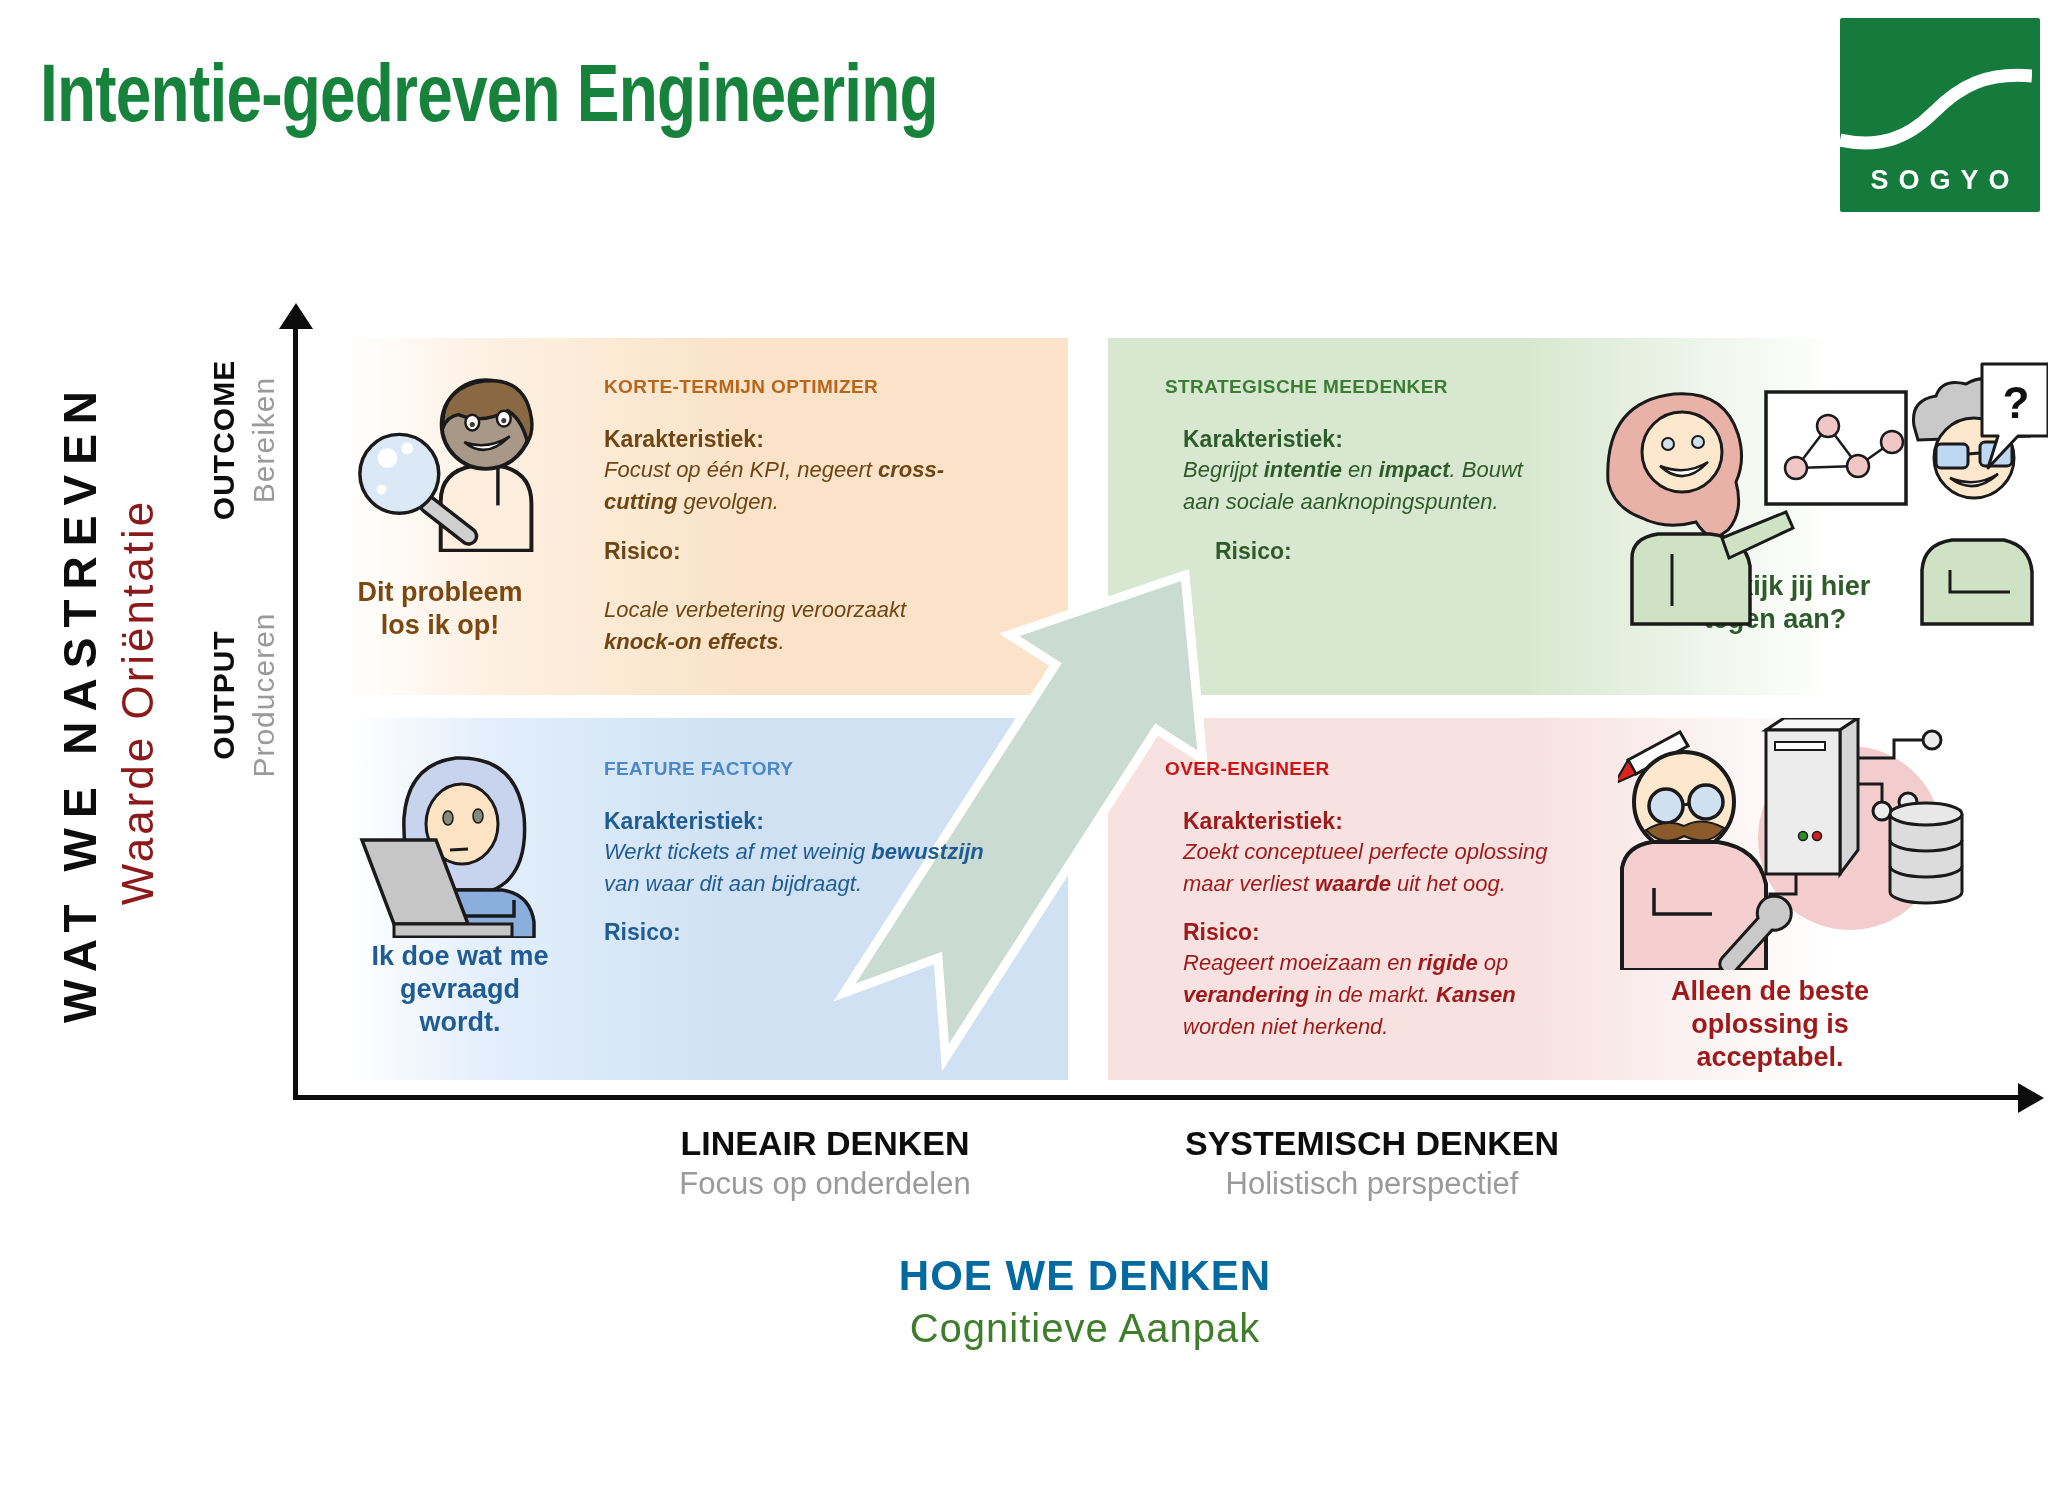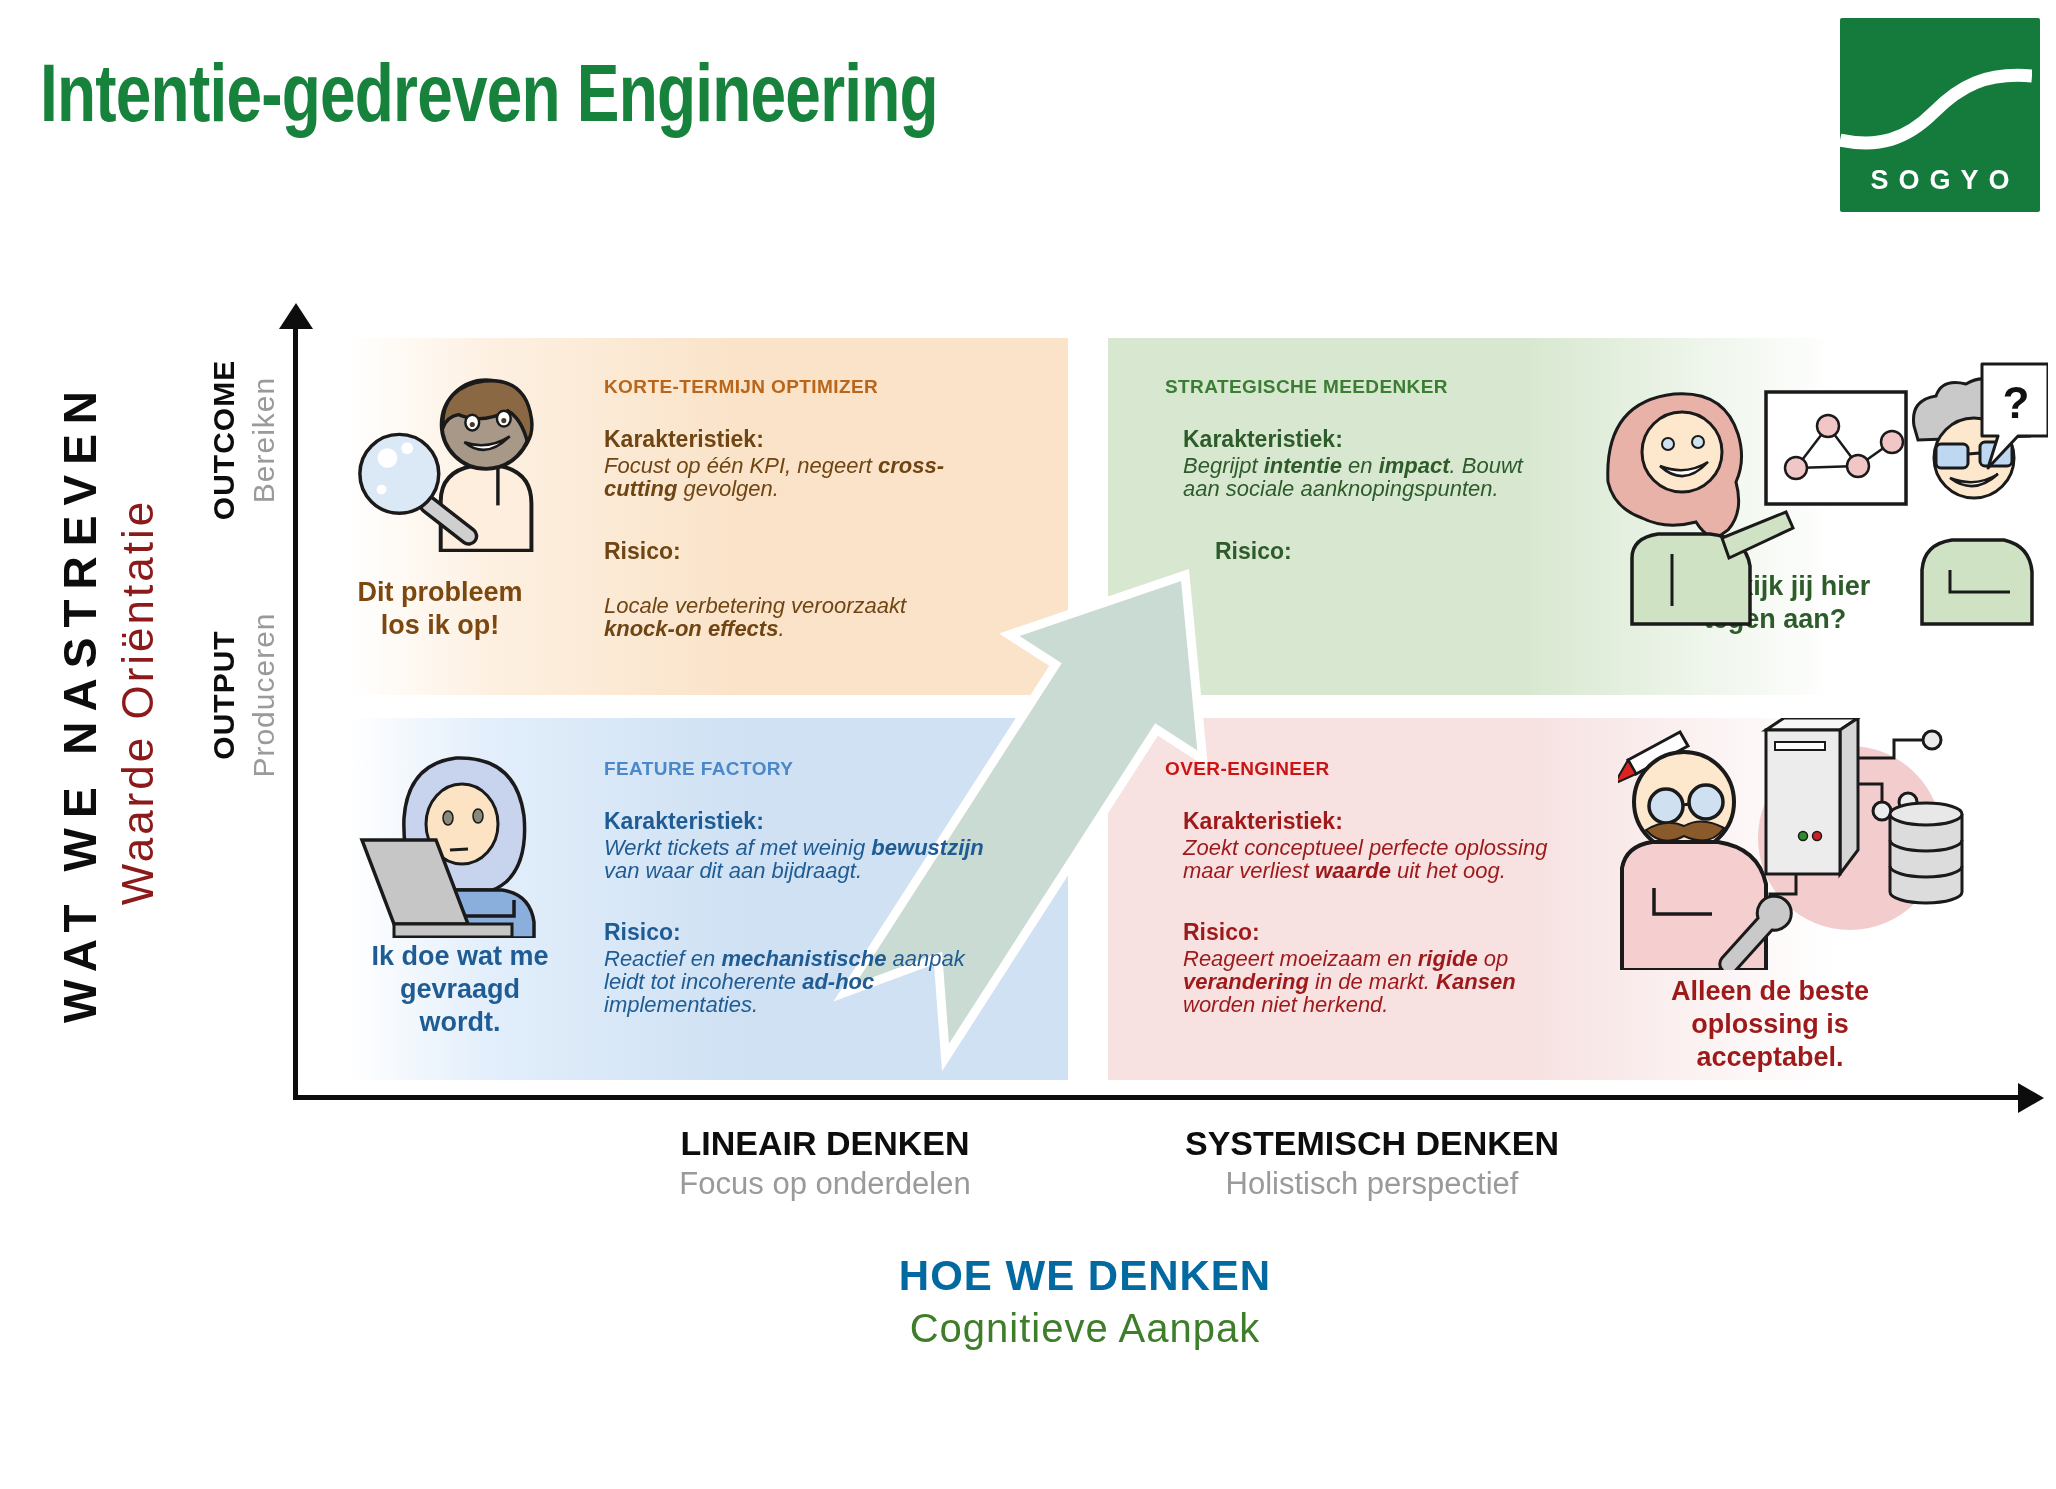--- a/index.html
+++ b/index.html
@@ -34,7 +34,7 @@
   
   .q-title{position:absolute;font-size:19px;font-weight:bold;line-height:25px;letter-spacing:.4px;white-space:nowrap;z-index:4;}
   .q-label{position:absolute;font-size:23px;font-weight:bold;line-height:26px;white-space:nowrap;z-index:4;}
-  .q-body{position:absolute;font-size:22px;font-style:italic;line-height:23px;width:430px;z-index:4;}
+  .q-body{position:absolute;font-size:22px;font-style:italic;line-height:32px;width:430px;z-index:4;}
   .q-body b{font-weight:bold;}
   .q-caption{position:absolute;font-size:27px;font-weight:bold;line-height:33px;text-align:center;
     white-space:pre-line;width:300px;z-index:4;}

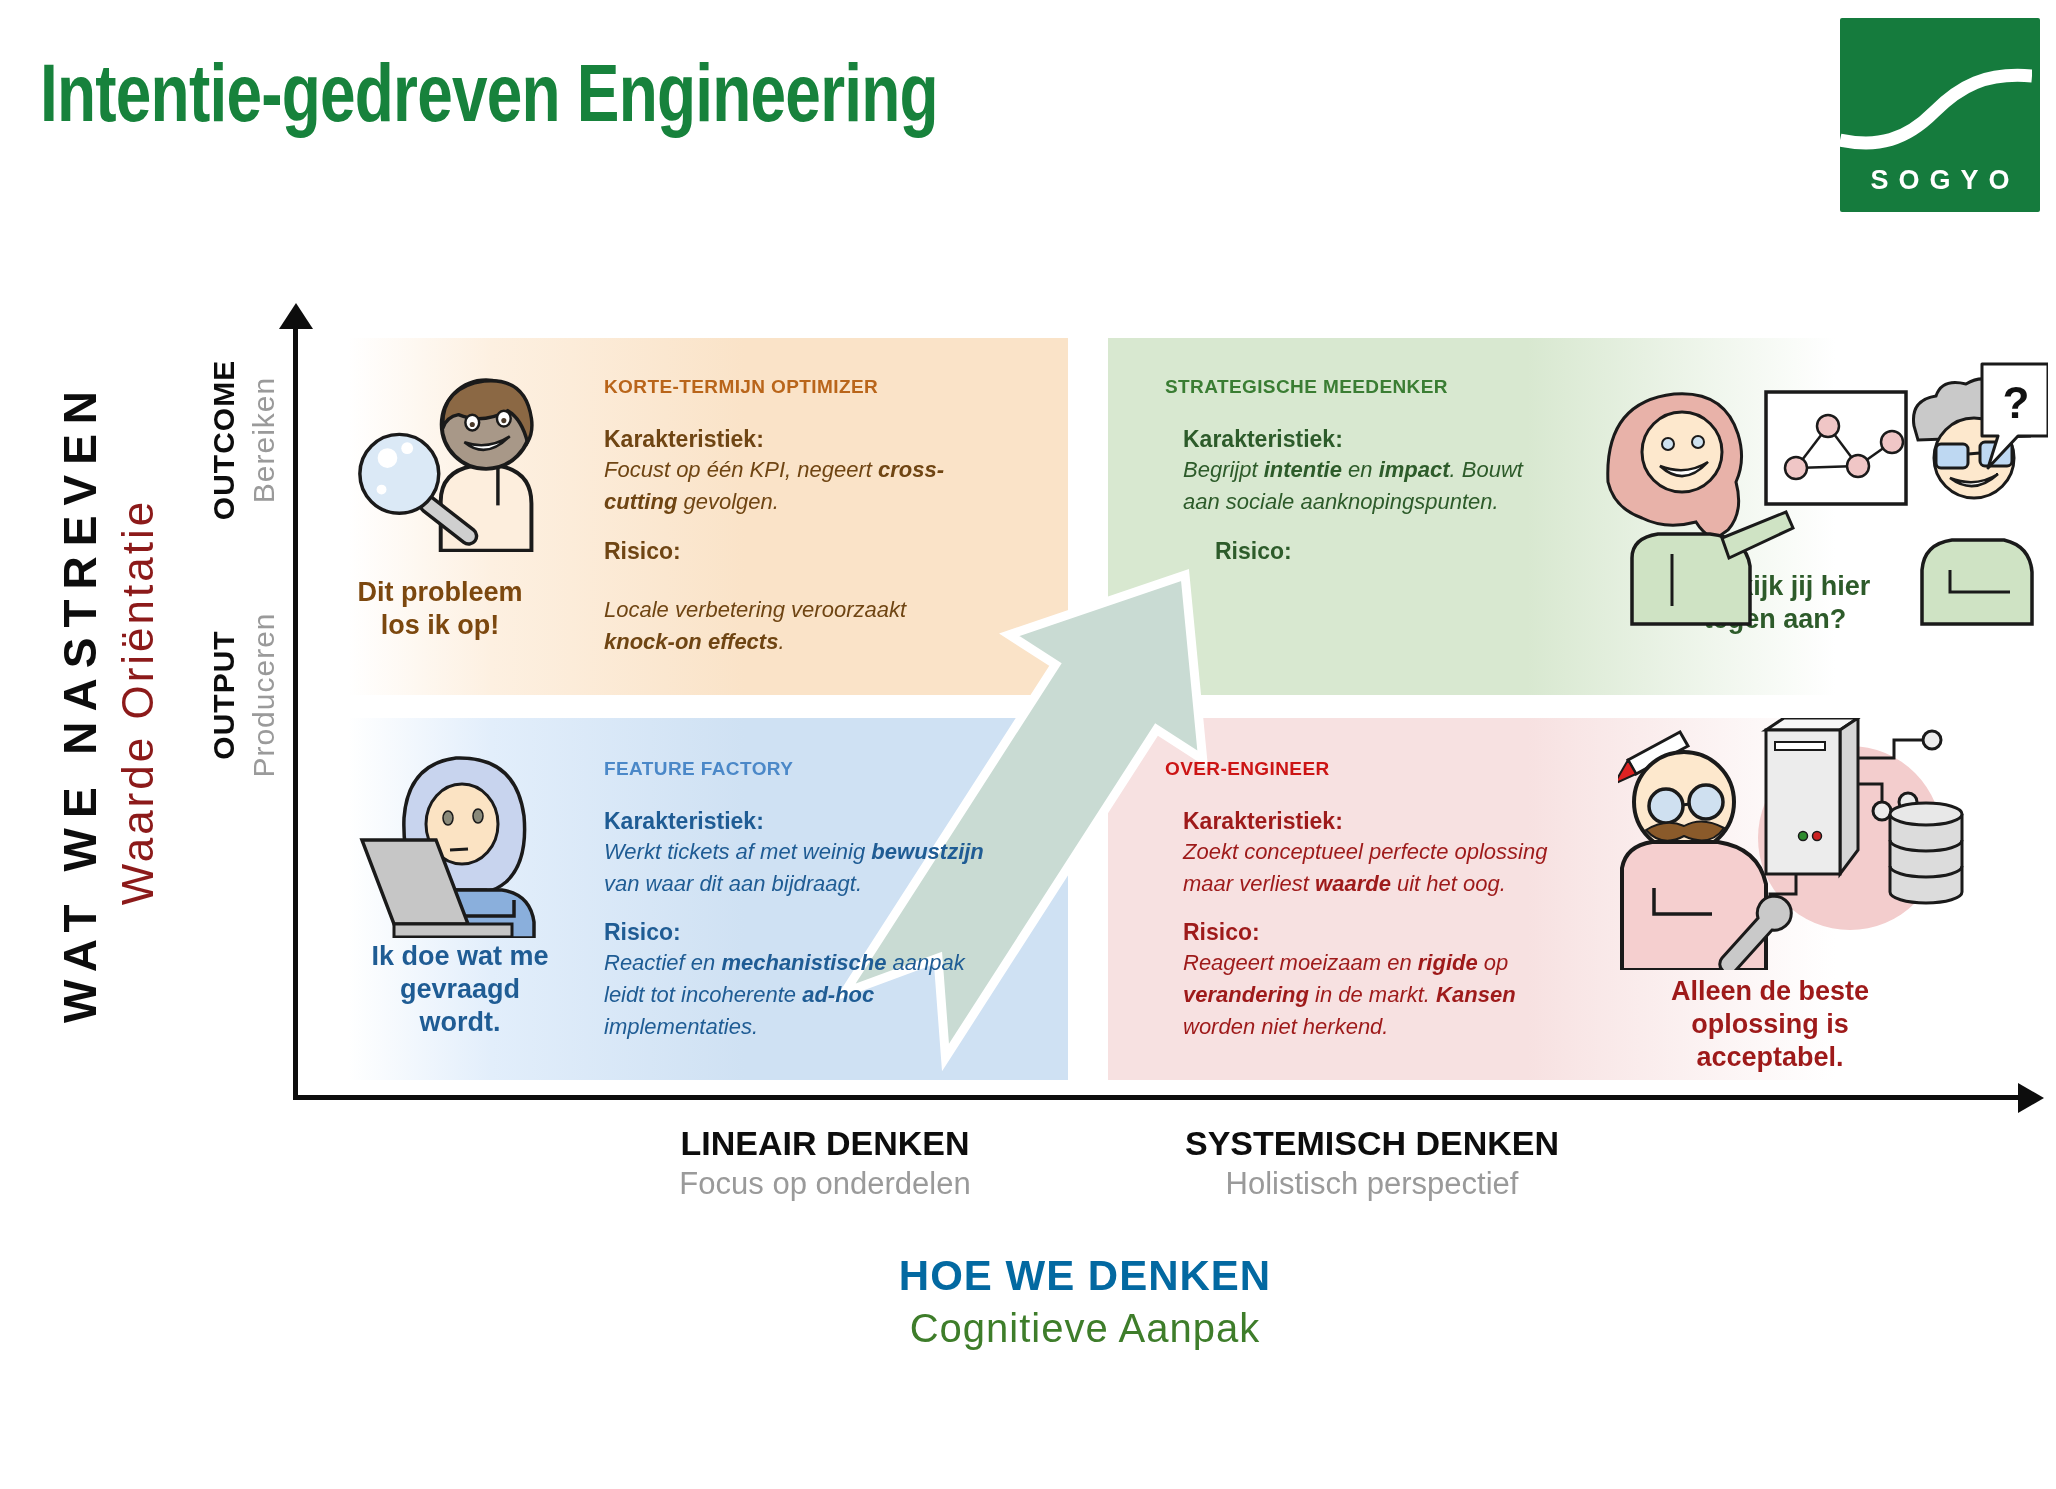--- a/index.html
+++ b/index.html
@@ -122,7 +122,6 @@
   <div class="q-label c-bl" style="left:604px;top:808px;">Karakteristiek:</div>
   <div class="q-body c-bl" style="left:604px;top:836px;">Werkt tickets af met weinig <b>bewustzijn</b><br>van waar dit aan bijdraagt.</div>
   <div class="q-label c-bl" style="left:604px;top:919px;">Risico:</div>
-  <div class="q-body c-bl" style="left:604px;top:947px;">Reactief en <b>mechanistische</b> aanpak<br>leidt tot incoherente <b>ad-hoc</b><br>implementaties.</div>
   <div class="q-caption c-bl" style="left:310px;top:940px;">Ik doe wat me
 gevraagd
 wordt.</div>

